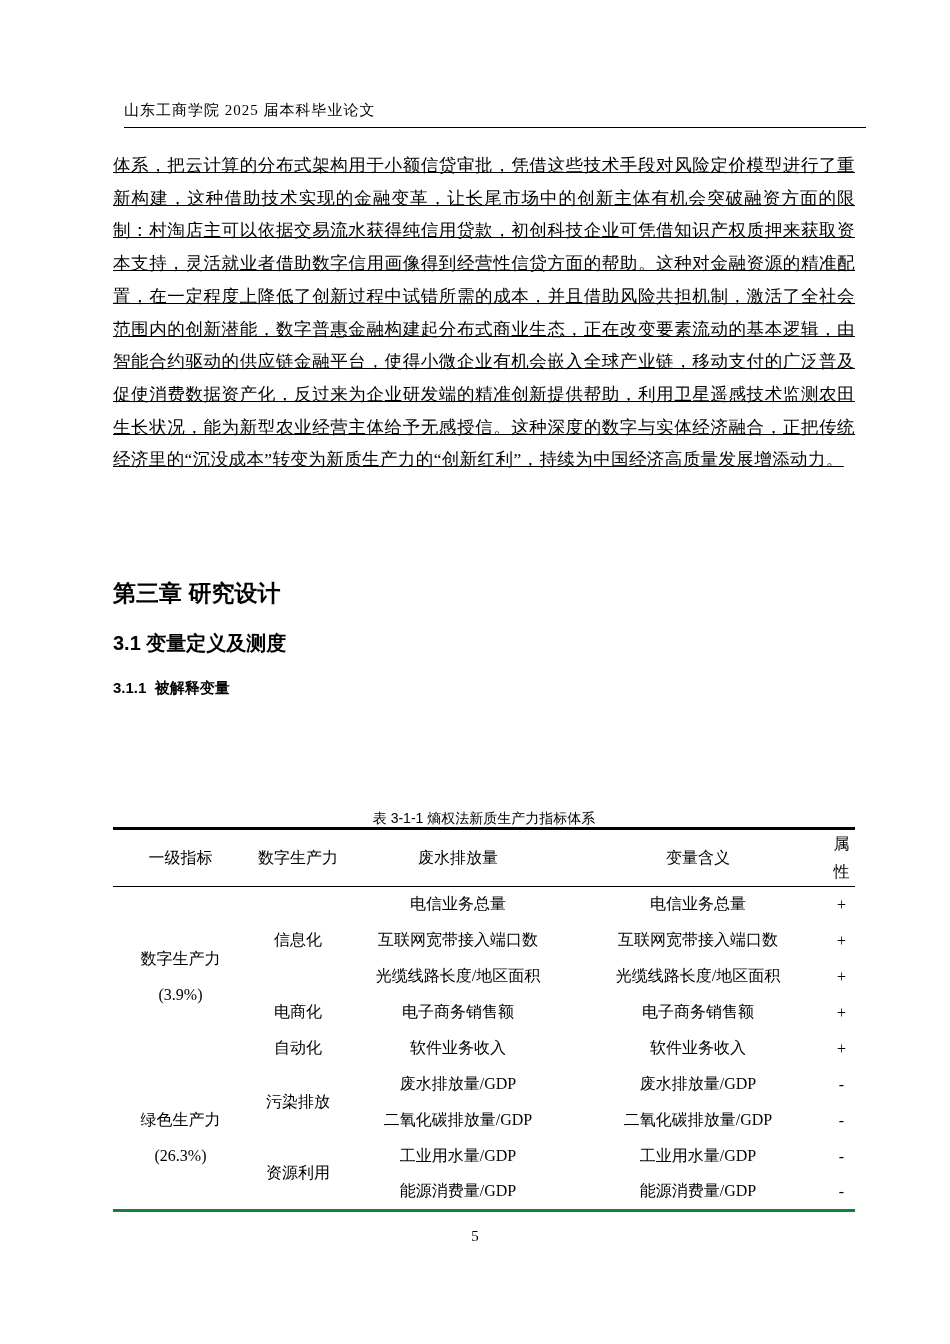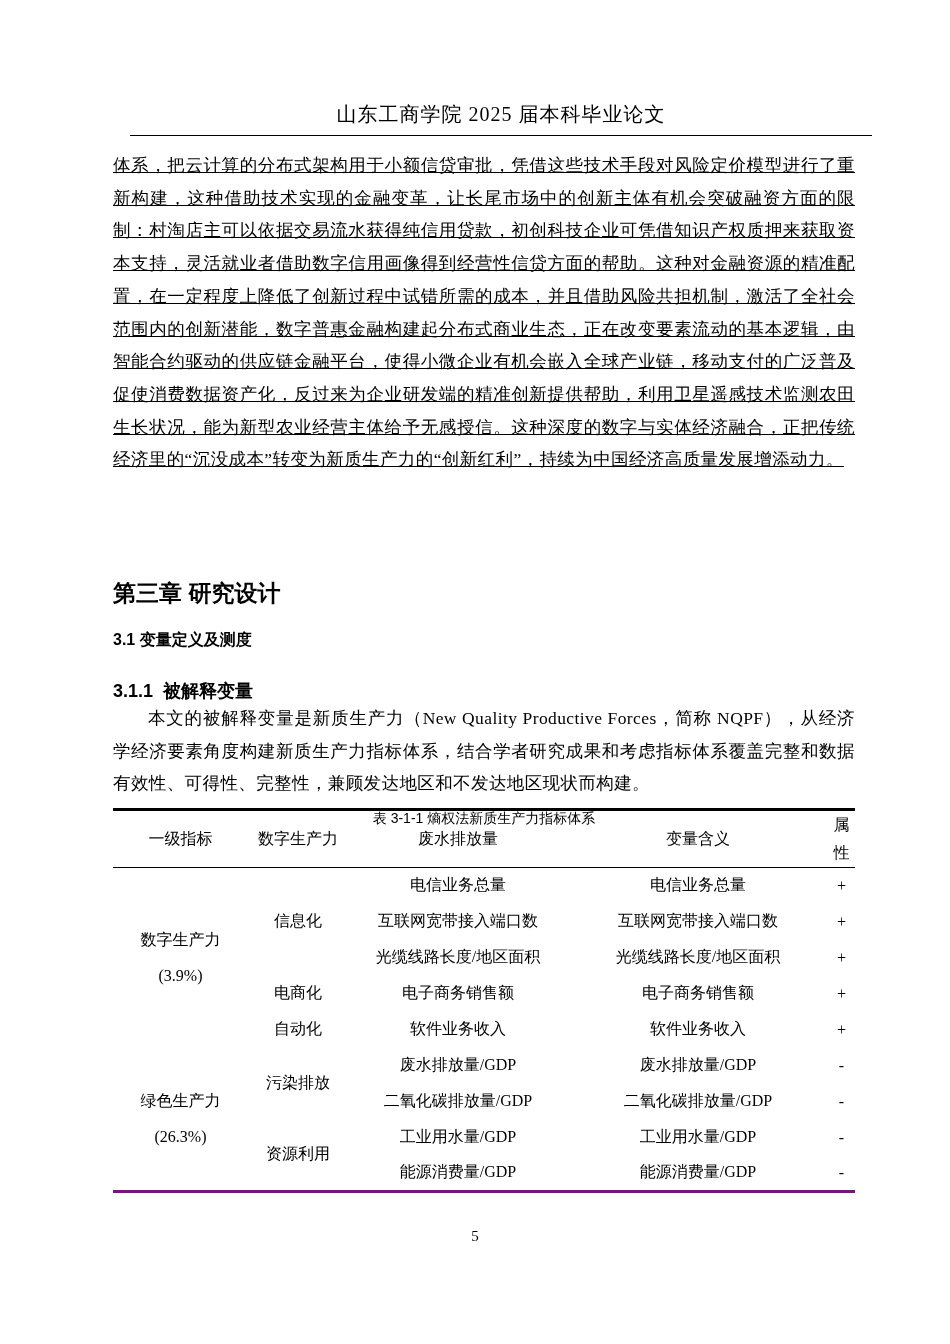--- a/index.html
+++ b/index.html
@@ -14,8 +14,8 @@
     overflow:hidden;
   }
   .doc-header {
-    position:absolute; left:130px; top:101px; width:742px;
-    text-align:center; font-size:20px;
+    position:absolute; left:124px; top:101px; width:742px;
+    text-align:left; font-size:15px;
     padding-bottom:7px;
     border-bottom:1px solid #000;
     letter-spacing:1px;

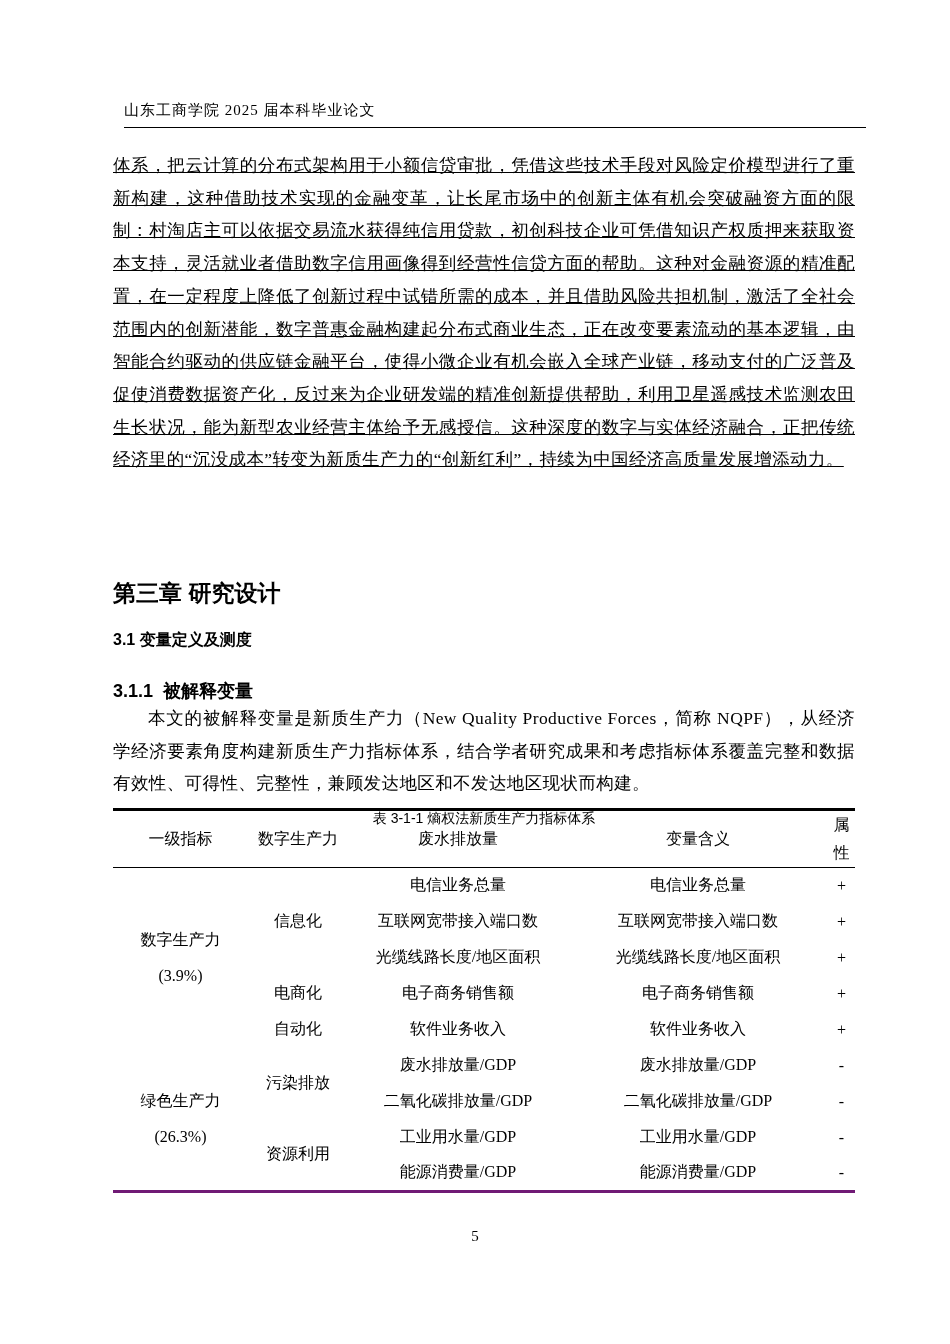--- a/index.html
+++ b/index.html
@@ -38,7 +38,7 @@
   .section-heading {
     position:absolute; left:113px; top:630px; width:742px;
     font-family:"Liberation Sans", sans-serif;
-    font-weight:bold; font-size:16px;
+    font-weight:bold; font-size:20px;
     white-space:pre-wrap;
   }
   .subsection-heading {

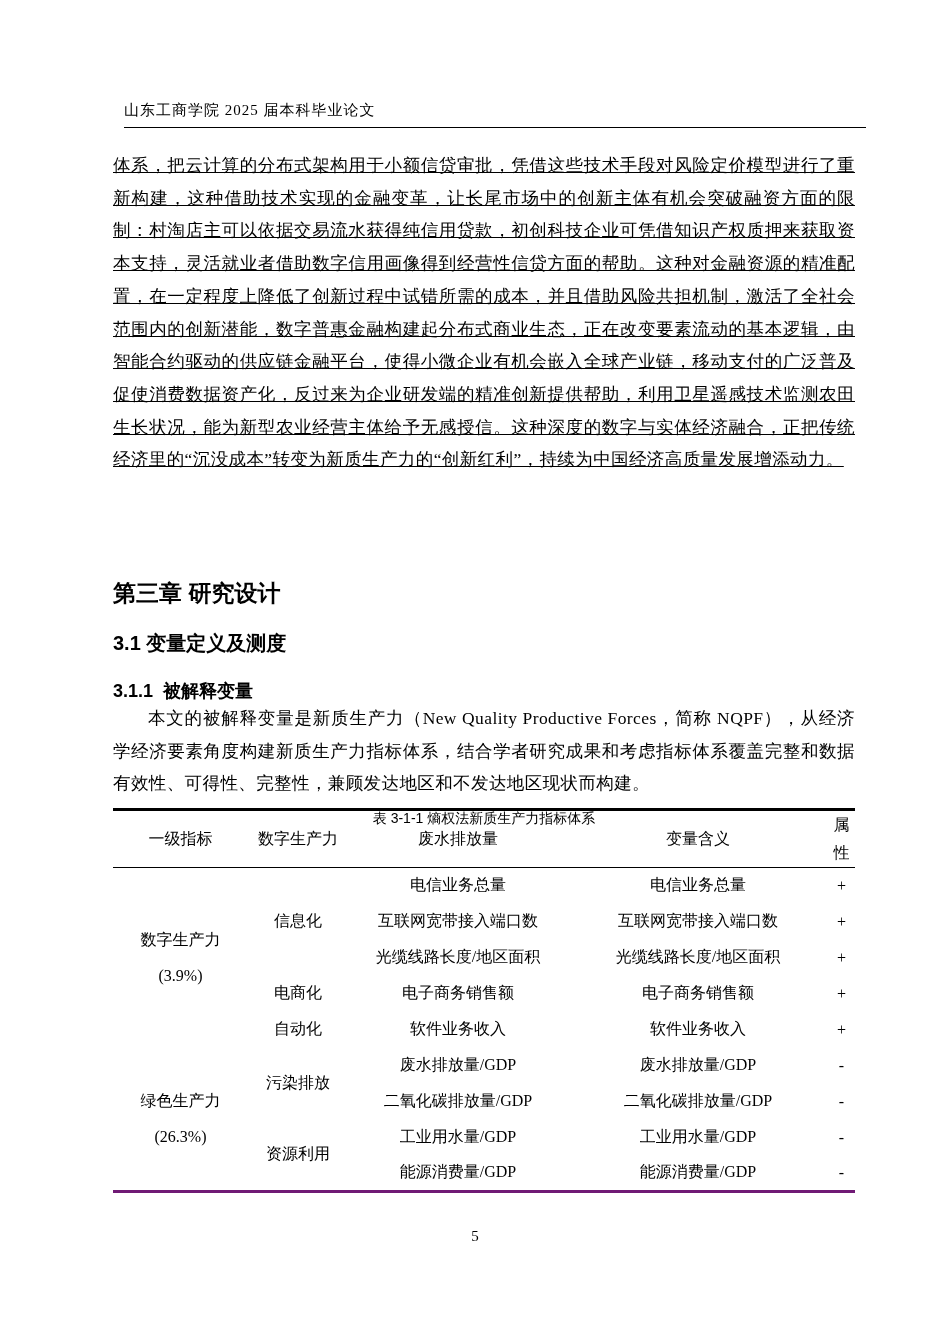--- a/index.html
+++ b/index.html
@@ -44,7 +44,7 @@
   .subsection-heading {
     position:absolute; left:113px; top:679px; width:742px;
     font-family:"Liberation Sans", sans-serif;
-    font-weight:bold; font-size:18px;
+    font-weight:bold; font-size:15px;
     white-space:pre-wrap;
   }
   .table-caption {

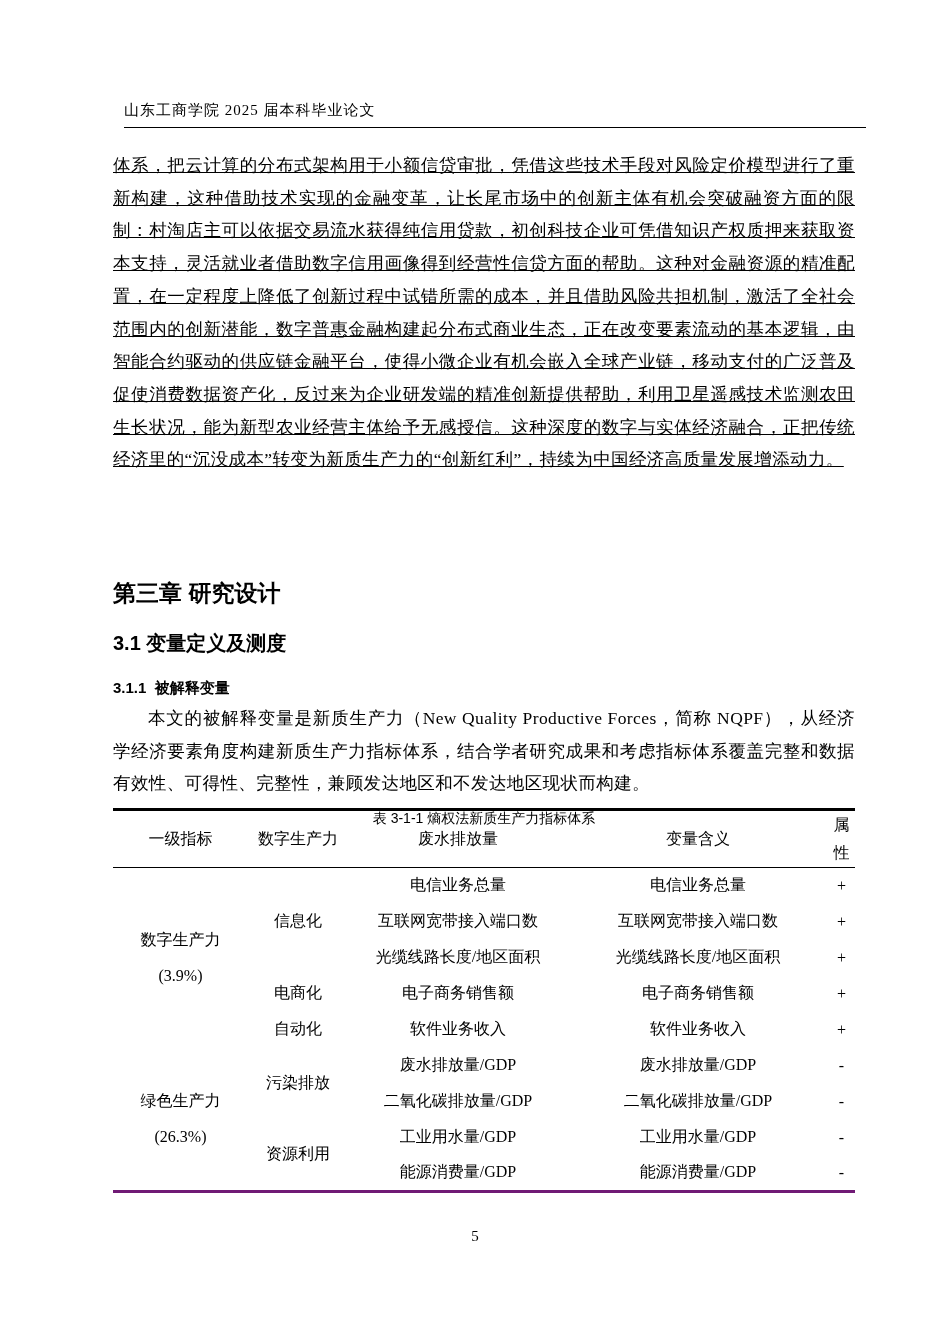--- a/index.html
+++ b/index.html
@@ -95,7 +95,6 @@
 
   <div class="subsection-heading">3.1.1  被解释变量</div>
 
-  <div class="para p3">本文的被解释变量是新质生产力（New Quality Productive Forces，简称 NQPF），从经济学经济要素角度构建新质生产力指标体系，结合学者研究成果和考虑指标体系覆盖完整和数据有效性、可得性、完整性，兼顾发达地区和不发达地区现状而构建。</div>
 
   <div class="table-caption">表 3-1-1 熵权法新质生产力指标体系</div>
 

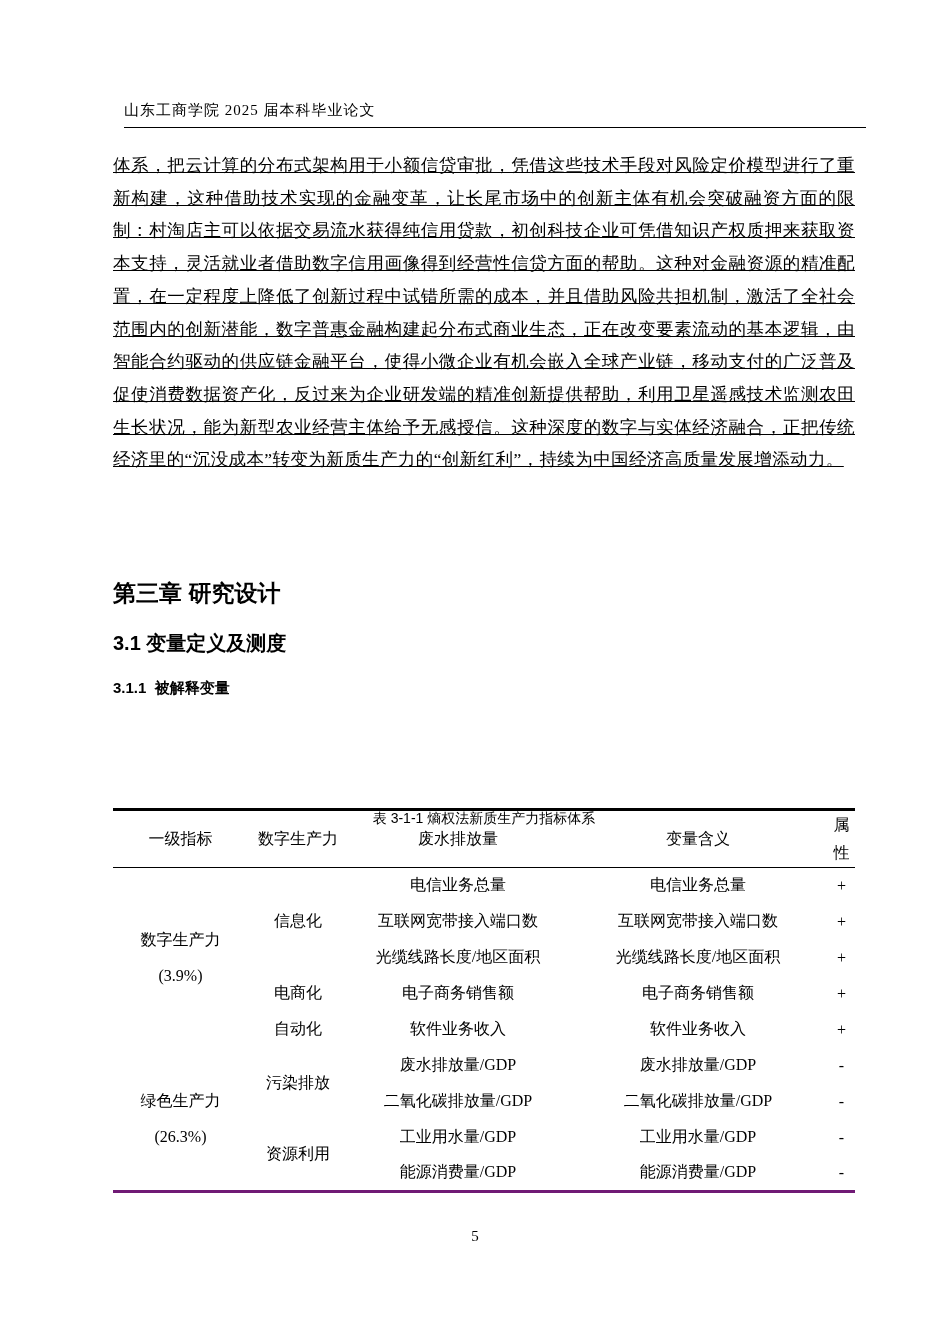--- a/index.html
+++ b/index.html
@@ -55,10 +55,10 @@
     white-space:pre-wrap;
   }
   table.indicator-table {
-    position:absolute; left:113px; top:808px; width:742px;
+    position:absolute; left:113px; top:827px; width:742px;
     border-collapse:collapse;
     border-top:3px solid #000;
-    border-bottom:3px solid #701a75;
+    border-bottom:3px solid #15803d;
     font-size:16px;
   }
   .indicator-table th, .indicator-table td {

